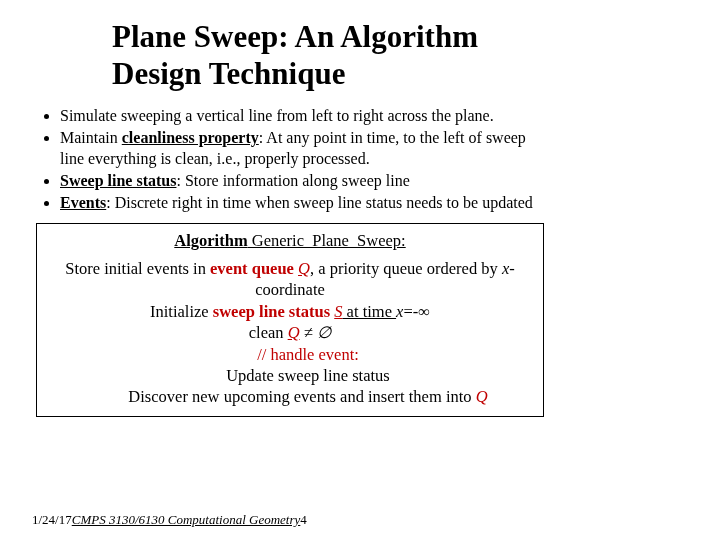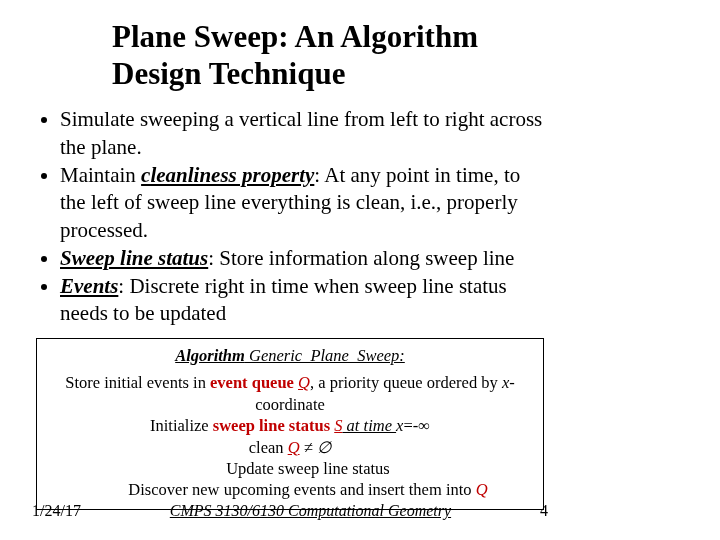--- a/index.html
+++ b/index.html
@@ -26,7 +26,7 @@
     line-height: 1.2;
   }
   .bullets {
-    font-size: 21px;
+    font-size: 16px;
     line-height: 1.3;
     margin: 0 0 10px 0;
     padding-left: 28px;

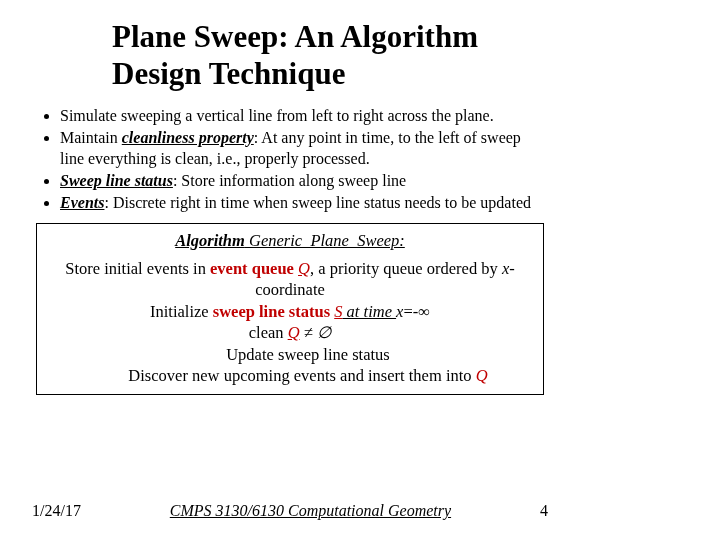--- a/index.html
+++ b/index.html
@@ -62,7 +62,7 @@
   .footer-center {
     font-style: italic;
   }
-  .u { text-decoration: underline; font-style: italic; }
+  .u { text-decoration: underline; }
   .b { font-weight: bold; }
   .i { font-style: italic; }
   .red { color: #c00000; }

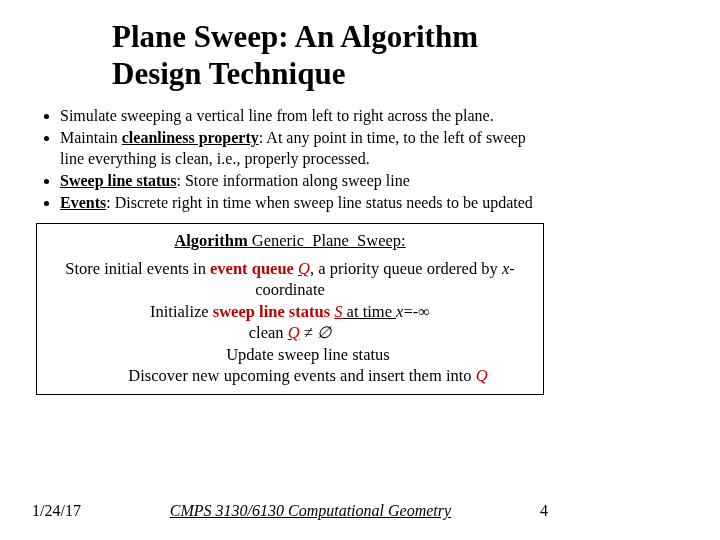--- a/index.html
+++ b/index.html
@@ -102,6 +102,9 @@
     <div>
       <span>clean </span><span class="i red u">Q</span><span class="i"> ≠ ∅</span>
     </div>
+    <div class="indent red">
+      <span>// handle event:</span>
+    </div>
     <div class="indent">
       <span>Update sweep line status</span>
     </div>

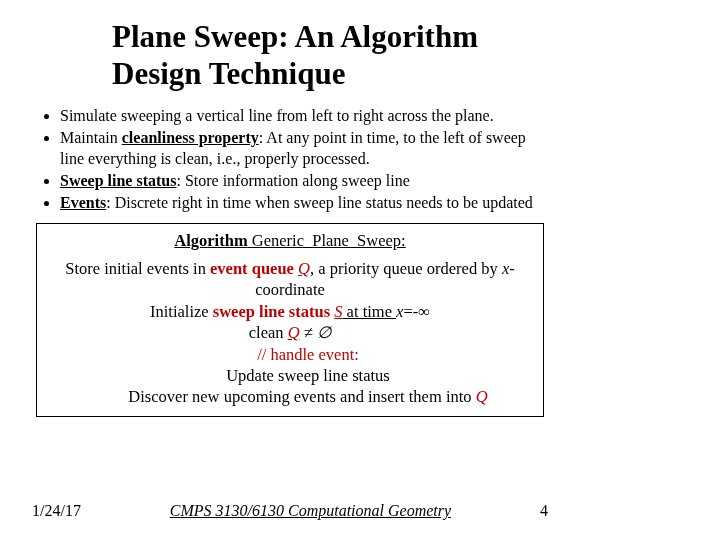--- a/index.html
+++ b/index.html
@@ -51,12 +51,12 @@
   }
   .footer {
     position: absolute;
-    bottom: 20px;
+    bottom: 12px;
     left: 32px;
     right: 32px;
-    font-size: 16px;
+    font-size: 13px;
     display: flex;
-    justify-content: space-between;
+    justify-content: flex-start;
     align-items: baseline;
   }
   .footer-center {

